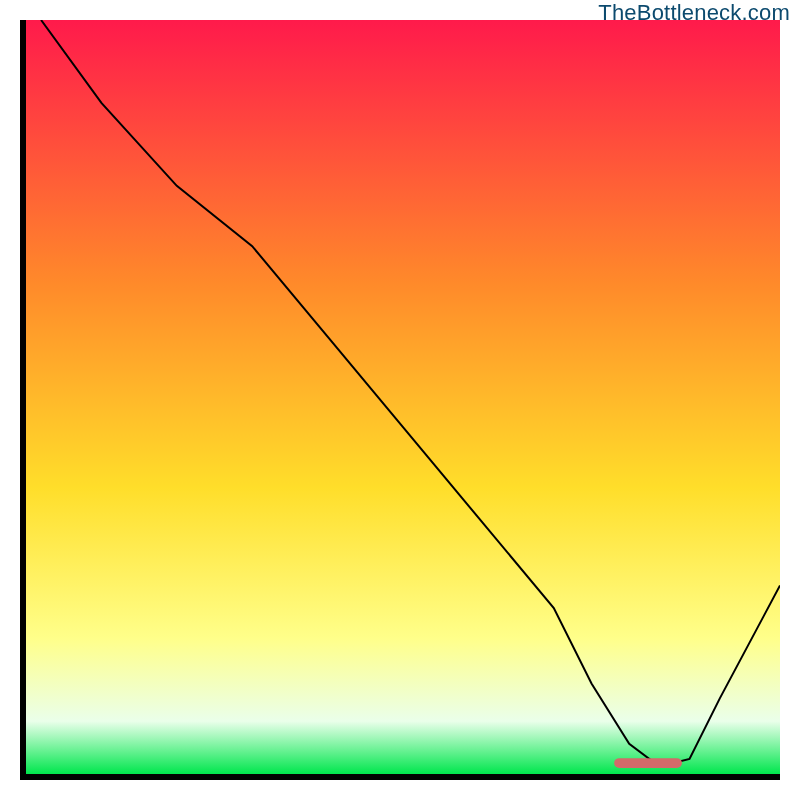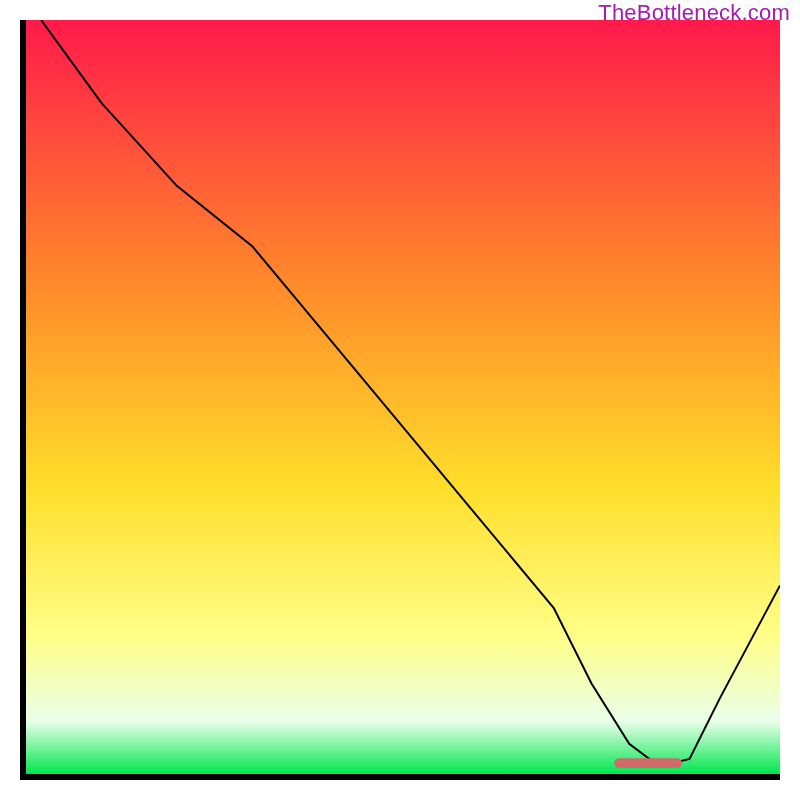--- a/index.html
+++ b/index.html
@@ -19,7 +19,7 @@
     position: absolute;
     top: 0px;
     right: 10px;
-    color: #a21caf;
+    color: #0c4a6e;
     font-size: 22px;
     font-weight: 500;
     letter-spacing: 0.2px;

